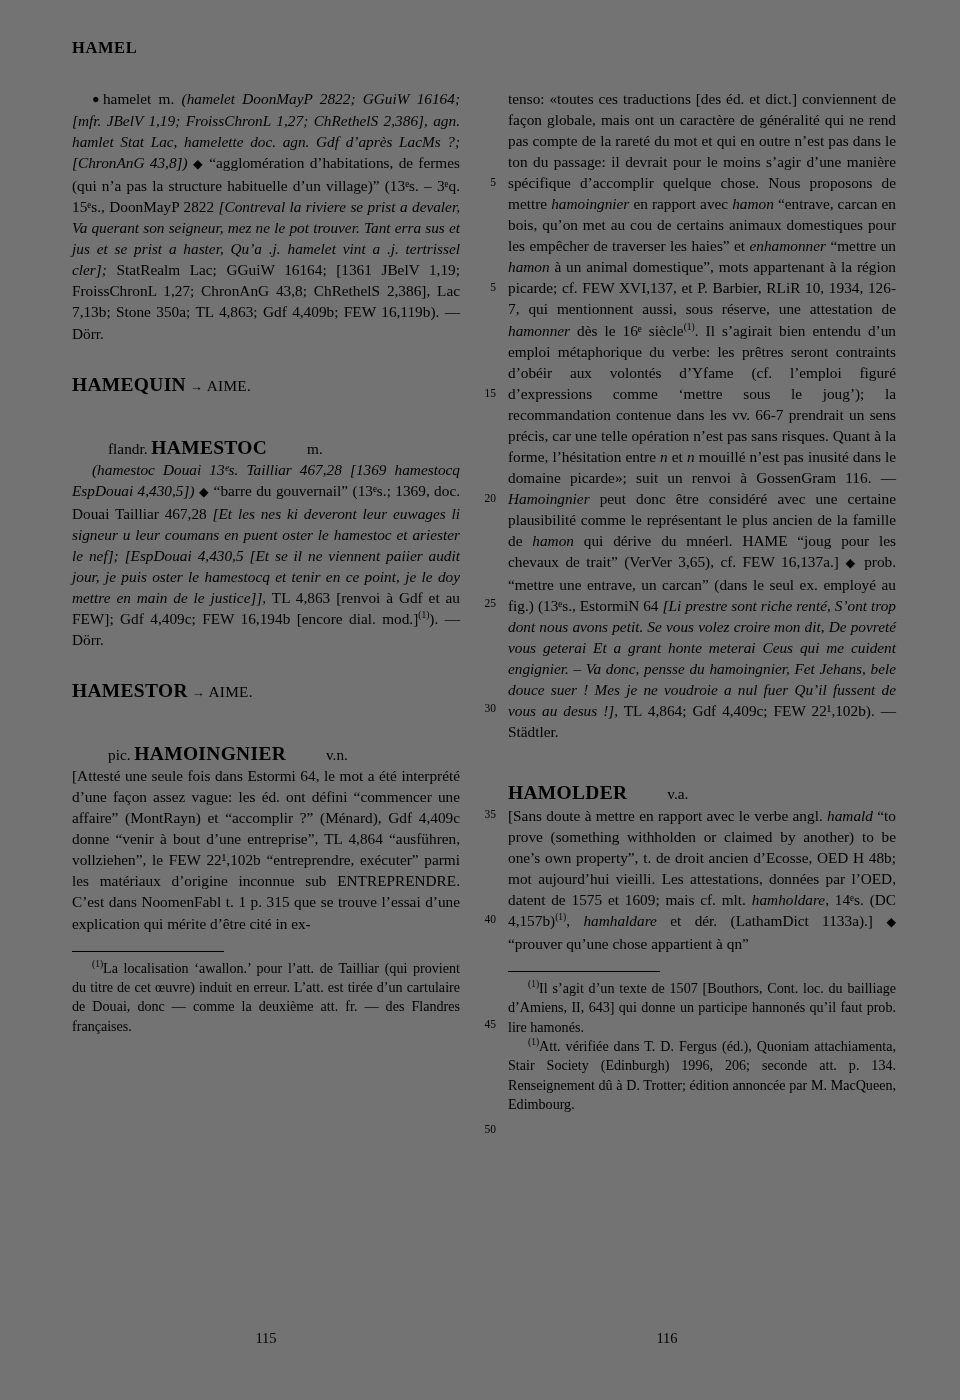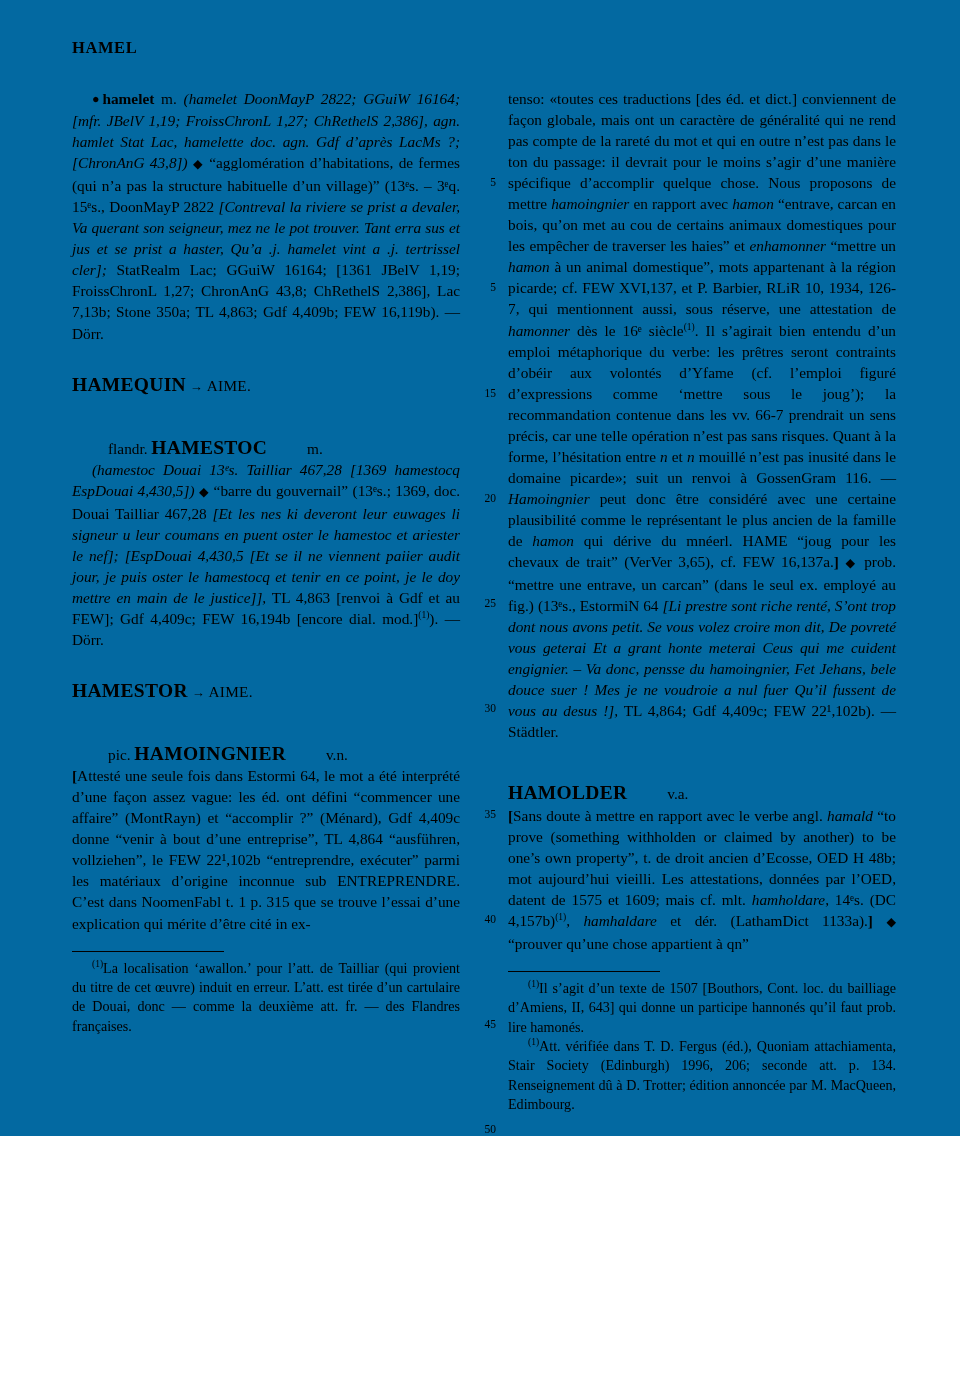--- a/index.html
+++ b/index.html
@@ -14,8 +14,8 @@
   #page {
     position: relative;
     width: 960px;
-    height: 1136px;
-    background: #0369a1;
+    height: 1400px;
+    background: #737373;
     overflow: hidden;
   }
 

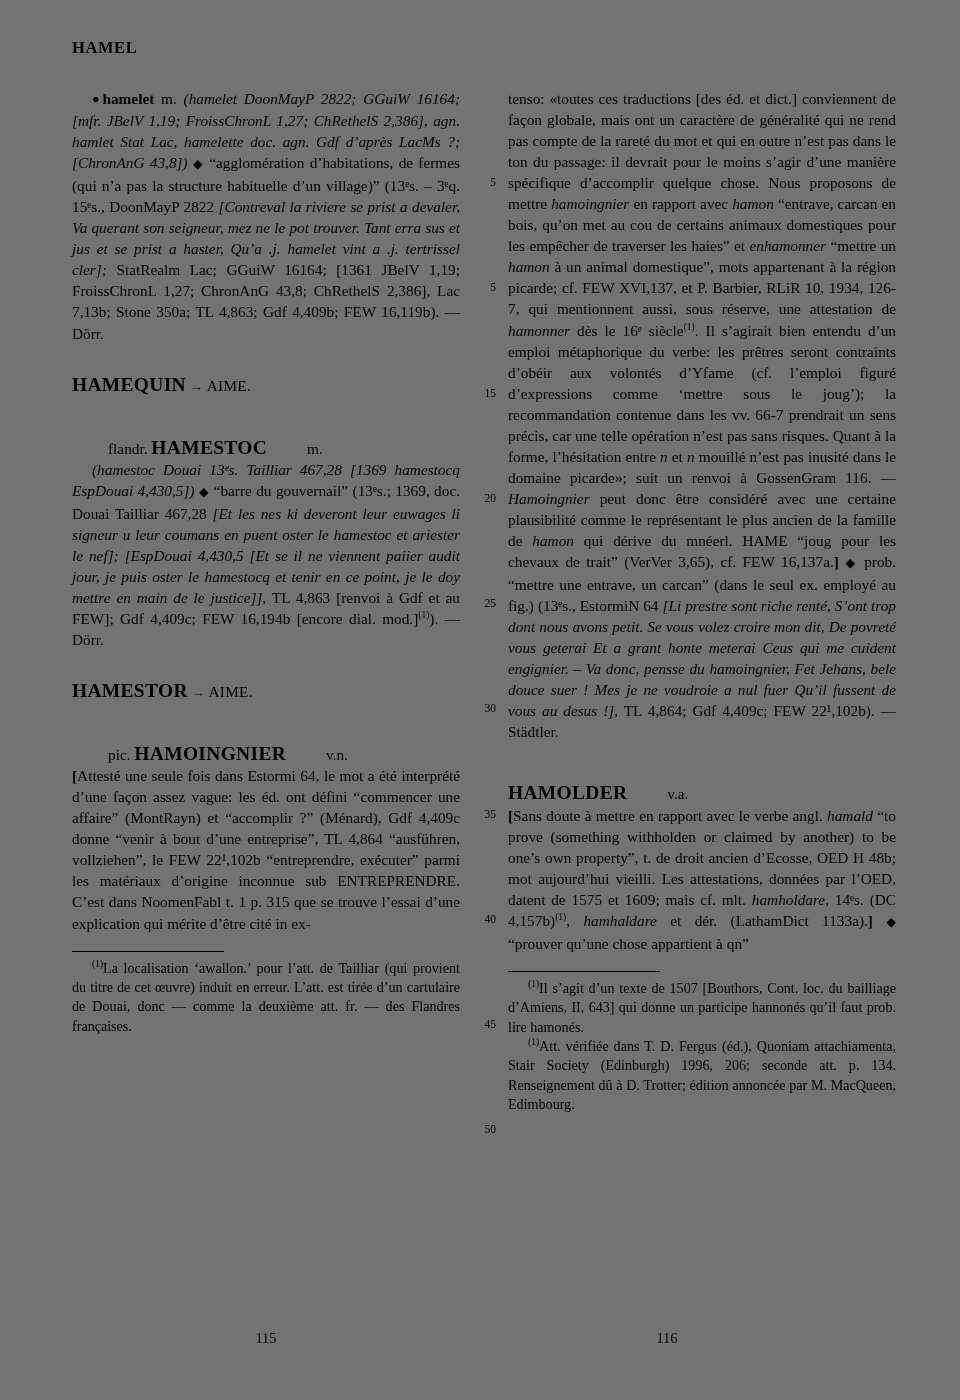--- a/index.html
+++ b/index.html
@@ -72,7 +72,7 @@
   .arrow { font-size: 13px; }
 
   i, .it { font-style: italic; }
-  b, .bd { font-weight: bold; }
+  b, .bd { font-weight: normal; }
   .supnote {
     font-size: 9.5px;
     vertical-align: super;

